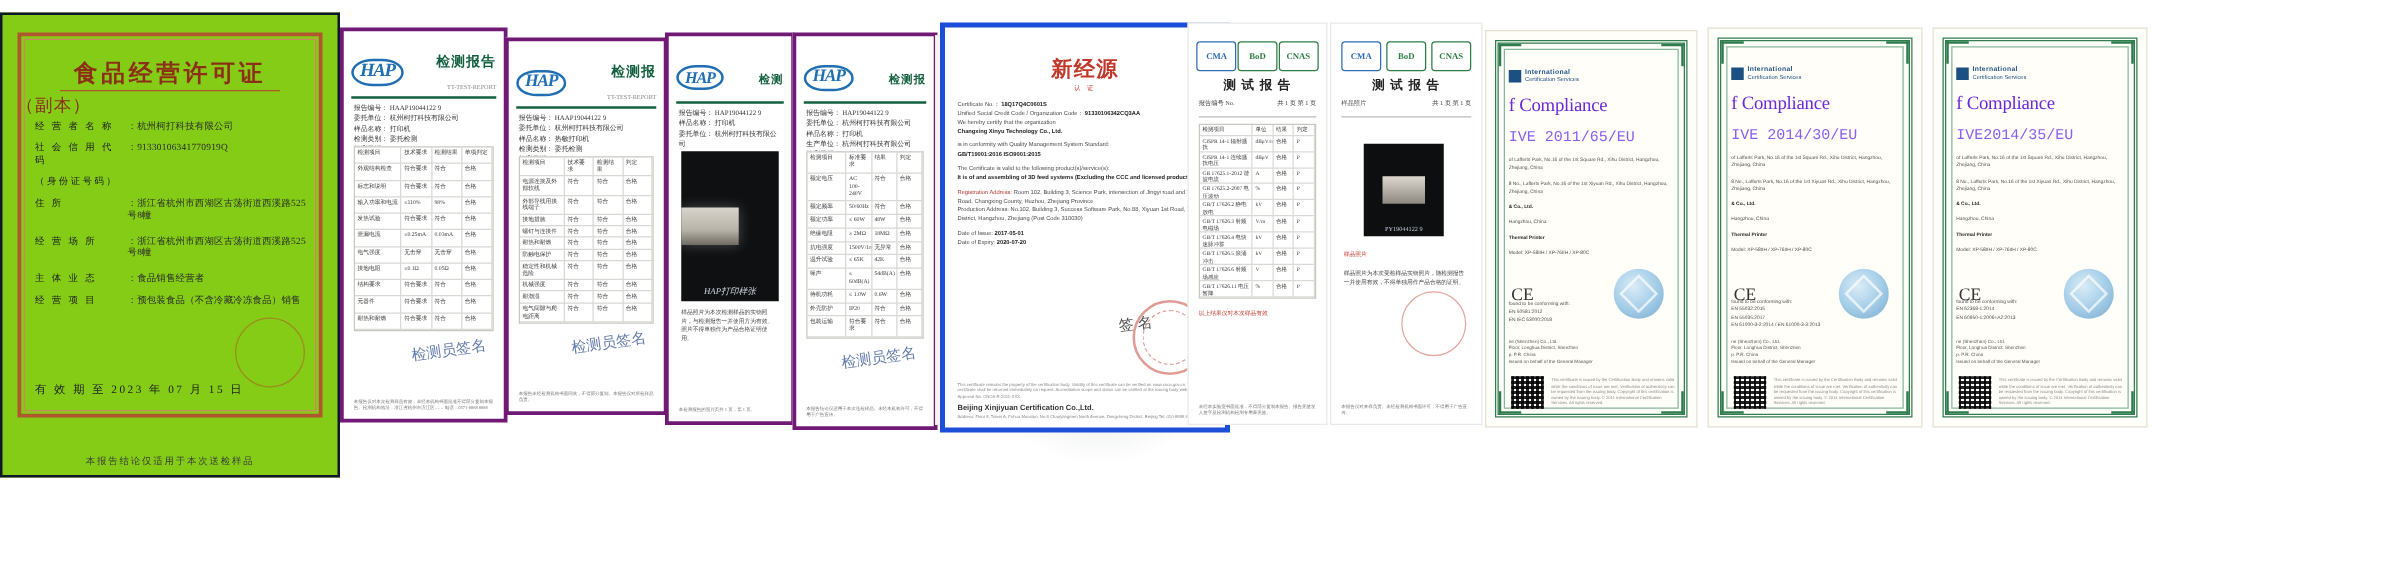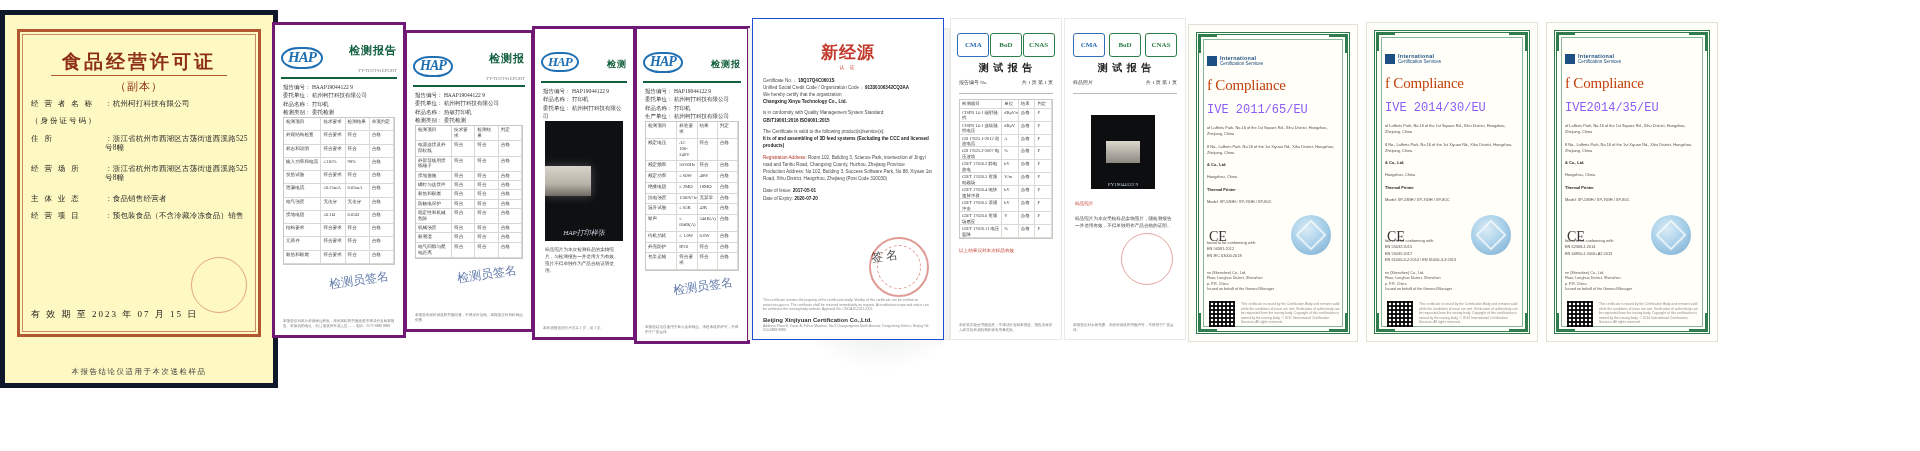--- a/index.html
+++ b/index.html
@@ -32,8 +32,8 @@
   
   .lic {
     left: 0; top: 10px; width: 268px; height: 368px;
-    background: #fef9c3;
-    border: 5px solid #0f172a;
+    background: #84cc16;
+    border: 2px solid #0f172a;
   }
   .lic-frame {
     position: absolute;

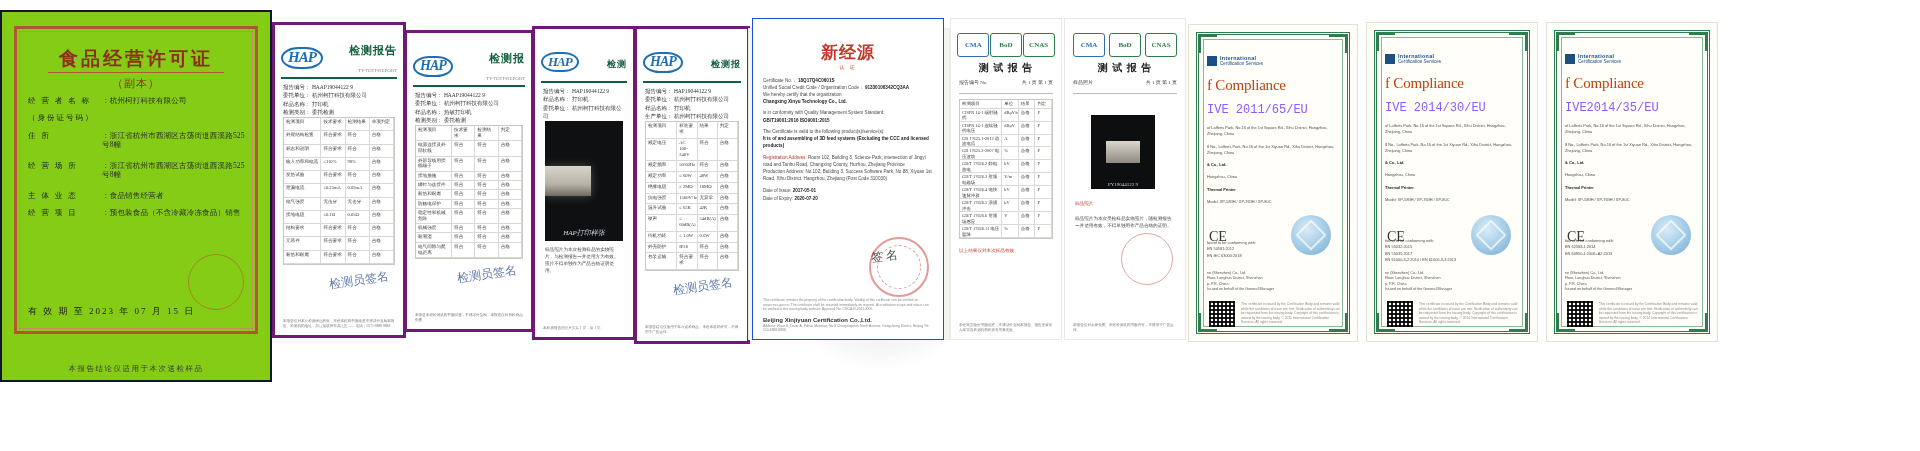--- a/index.html
+++ b/index.html
@@ -218,7 +218,8 @@
   
   .qms {
     background: #ffffff;
-    border: 1px solid #1d4ed8;
+    border: 4px solid #1d4ed8;
+    padding-left: 34px;
   }
   .qms-logo {
     position: absolute; left: 50%; transform: translateX(-50%);

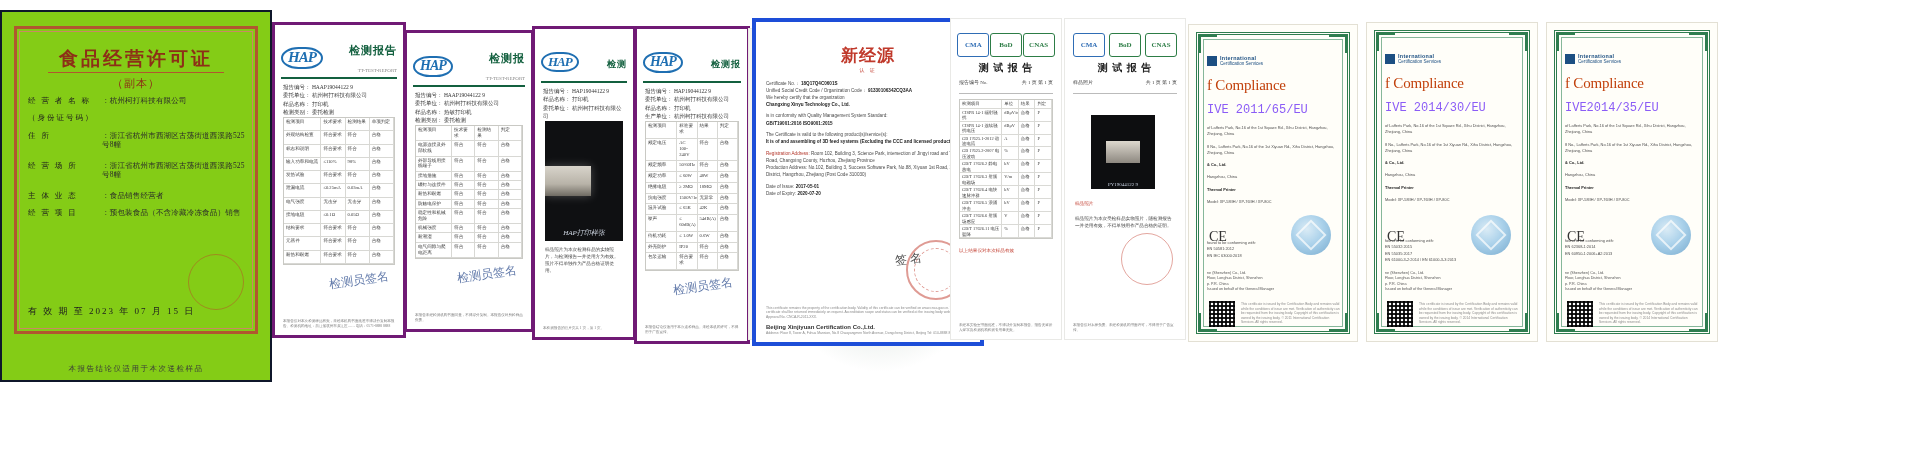--- a/index.html
+++ b/index.html
@@ -65,11 +65,12 @@
   .lic-sub {
     position: absolute;
     left: 0; right: 0; top: 64px;
-    text-align: center;
-    font-family: "Liberation Serif", serif;
-    font-size: 11px;
+    text-align: left;
+    font-family: "Liberation Serif", serif;
+    font-size: 14px;
     color: #8d2f17;
     letter-spacing: 1px;
+    padding-left: 11px;
   }
   .lic-rows {
     position: absolute;

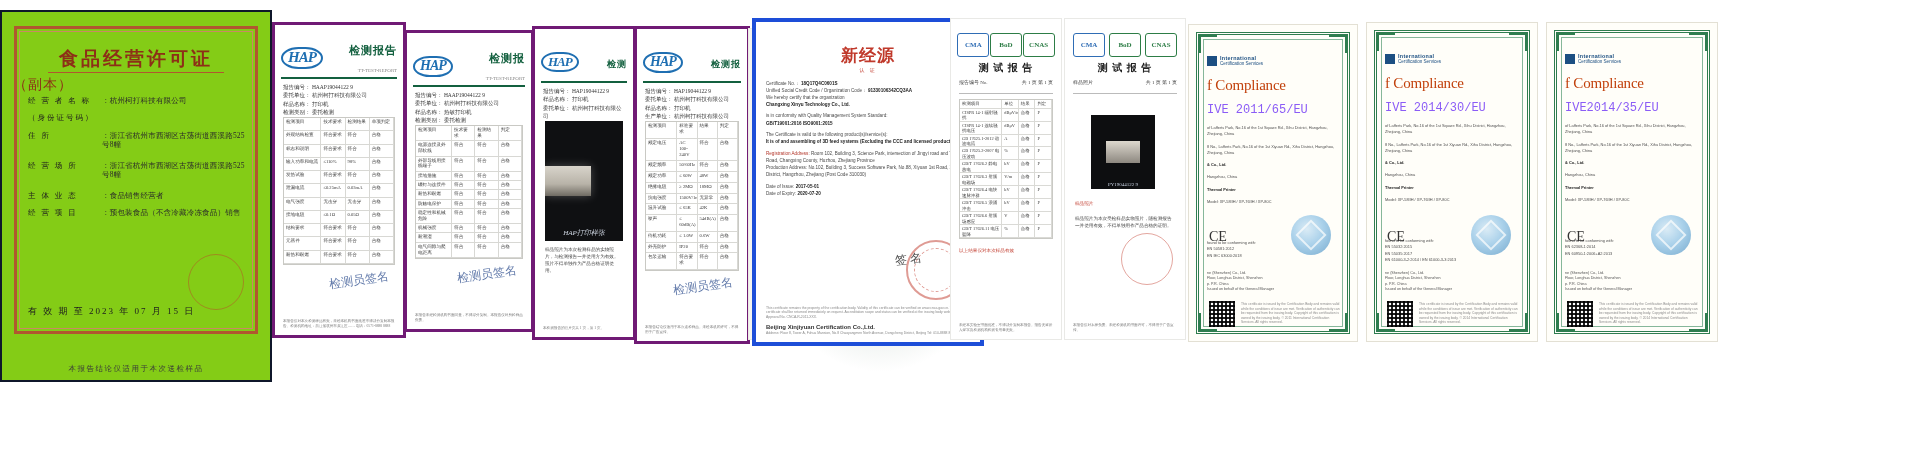--- a/index.html
+++ b/index.html
@@ -386,7 +386,7 @@
   .eu-title {
     position: absolute; left: 18px; right: 14px; top: 52px;
     font-family: "Liberation Serif", serif;
-    font-size: 15px; color: #c2410c; letter-spacing: -.2px;
+    font-size: 15px; color: #6d28d9; letter-spacing: -.2px;
   }
   .eu-sub {
     position: absolute; left: 18px; right: 14px; top: 78px;

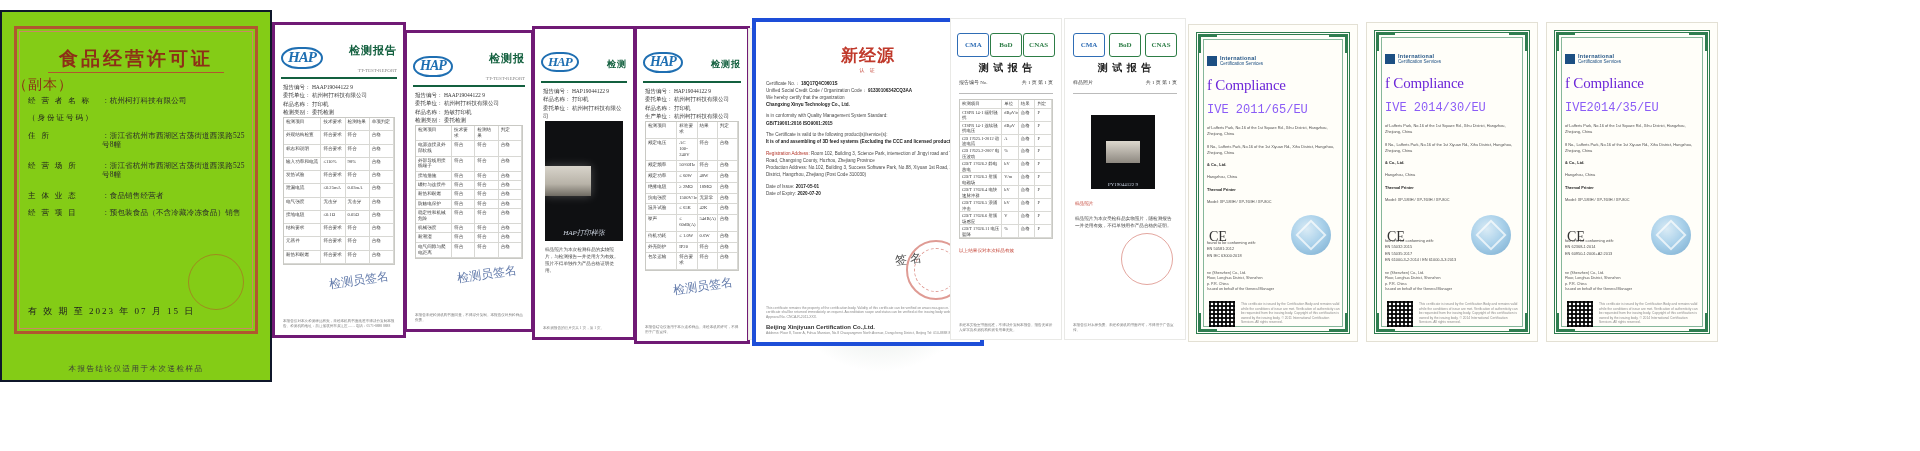--- a/index.html
+++ b/index.html
@@ -472,6 +472,10 @@
       <div class="lic-row">
         <span class="k">经 营 者 名 称</span>
         <span class="v">：杭州柯打科技有限公司</span>
+      </div>
+      <div class="lic-row">
+        <span class="k">社 会 信 用 代 码</span>
+        <span class="v">：91330106341770919Q</span>
       </div>
       <div class="lic-row">
         <span class="k">（身份证号码）</span>

